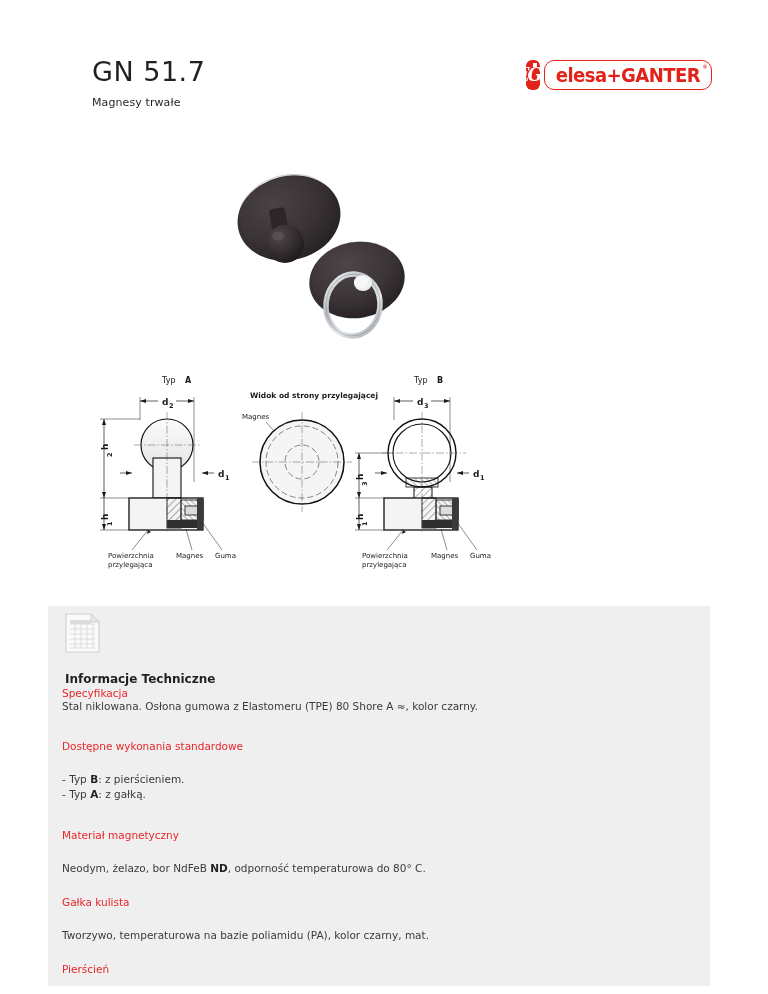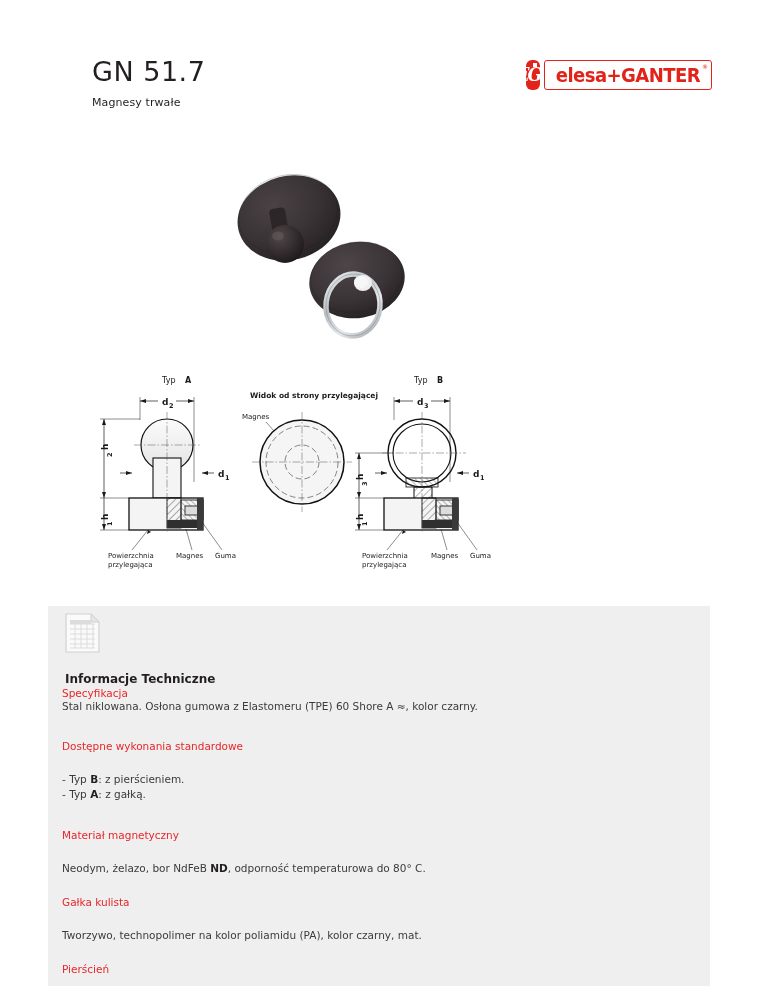--- a/index.html
+++ b/index.html
@@ -42,7 +42,7 @@
     position:absolute; right:3px; top:3px; width:4px; height:4px; background:#ffffff;
   }
   .logo-word {
-    height:30px; border:1.6px solid #e2231a; border-radius:3px;
+    height:30px; border:1.6px solid #e2231a; border-radius:10px;
     display:flex; align-items:center; padding:0 7px; position:relative;
   }
   .logo-word .wt {

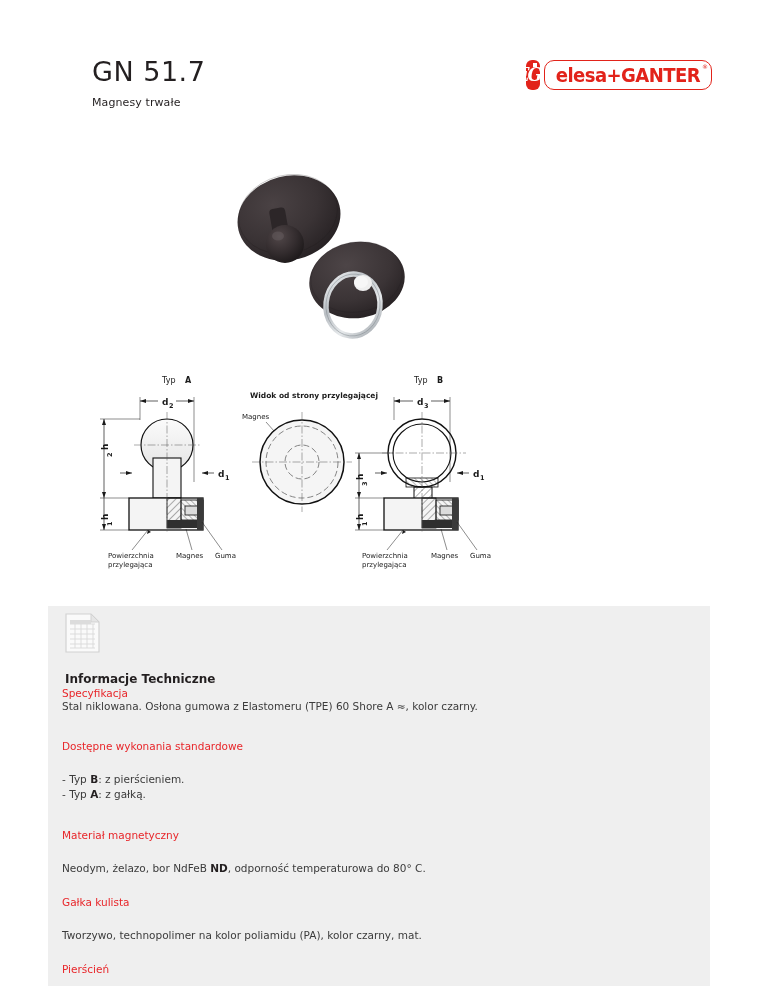--- a/index.html
+++ b/index.html
@@ -328,7 +328,7 @@
     <div class="info-title">Informacje Techniczne</div>
 
     <div class="sec-head">Specyfikacja</div>
-    <div class="body-line">Stal niklowana. Osłona gumowa z Elastomeru (TPE) 60 Shore A ≈, kolor czarny.</div>
+    <div class="body-line">Stal niklowana. Osłona gumowa z Elastomeru (TPE) 80 Shore A ≈, kolor czarny.</div>
 
     <div class="gap-lg"></div>
 

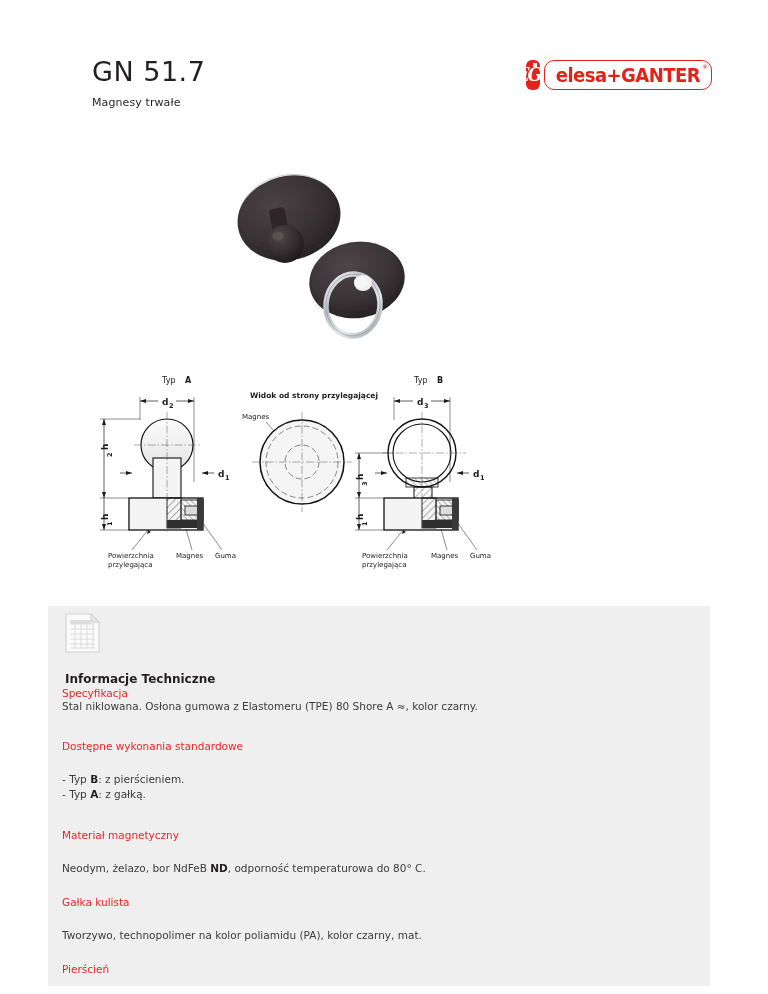--- a/index.html
+++ b/index.html
@@ -347,7 +347,7 @@
 
     <div class="sec-head">Gałka kulista</div>
     <div class="gap-md"></div>
-    <div class="body-line">Tworzywo, technopolimer na kolor poliamidu (PA), kolor czarny, mat.</div>
+    <div class="body-line">Tworzywo, temperaturowa na bazie poliamidu (PA), kolor czarny, mat.</div>
 
     <div class="gap-md"></div>
 

